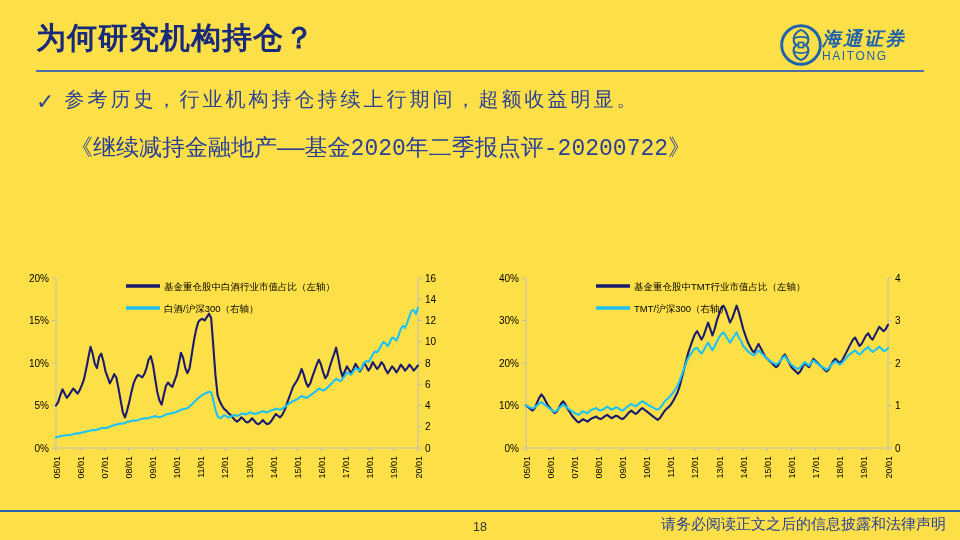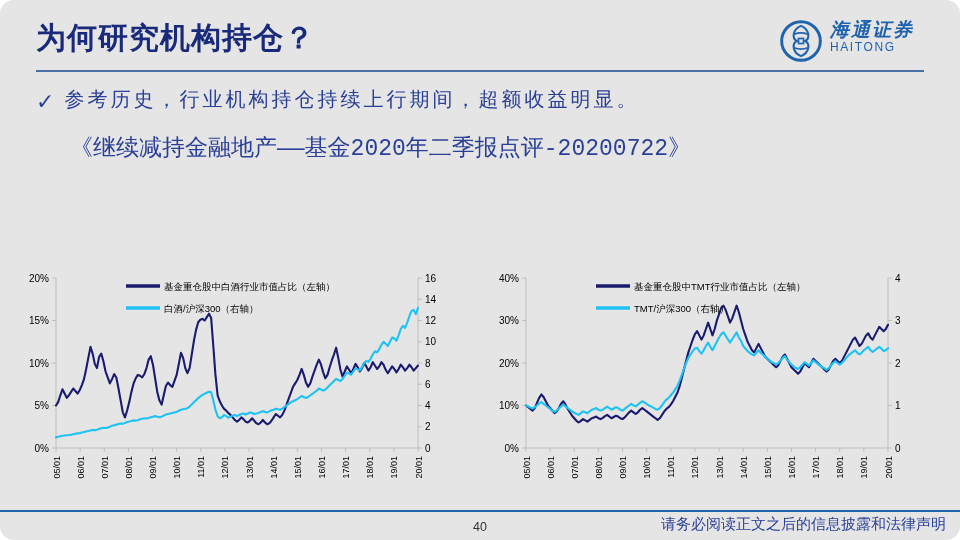--- a/index.html
+++ b/index.html
@@ -10,7 +10,7 @@
     overflow:hidden;
     position:relative;
   }
-  .slide{position:absolute;inset:0;background:#e5e5e5;border-radius:14px;}
+  .slide{position:absolute;inset:0;background:#fde047;}
 
   
   .title{

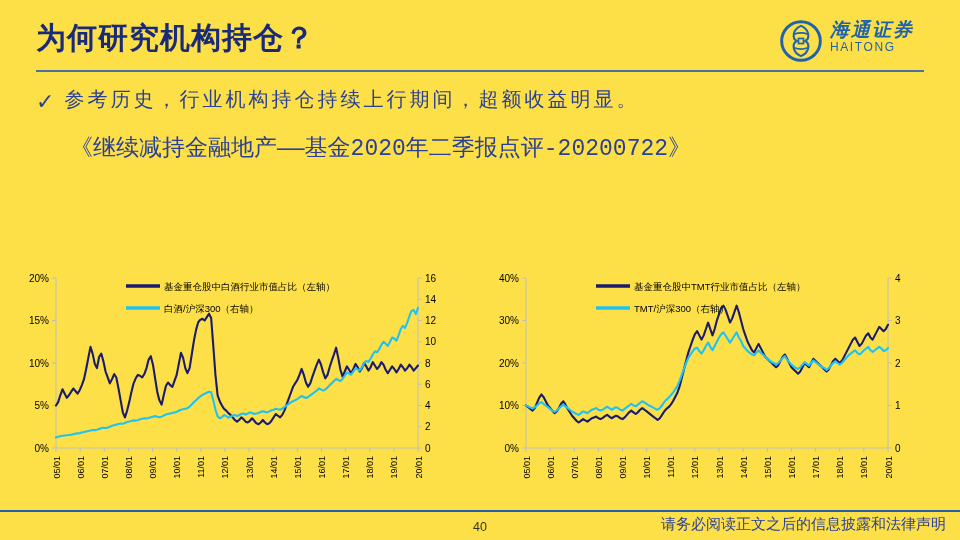--- a/index.html
+++ b/index.html
@@ -30,7 +30,7 @@
   .logo{
     position:absolute;right:30px;top:20px;
     width:150px;height:50px;
-    display:flex;align-items:flex-start;gap:8px;
+    display:flex;align-items:center;
   }
   .logo-mark{width:42px;height:42px;flex:0 0 42px;}
   .logo-text{display:flex;flex-direction:column;align-items:flex-start;line-height:1;}

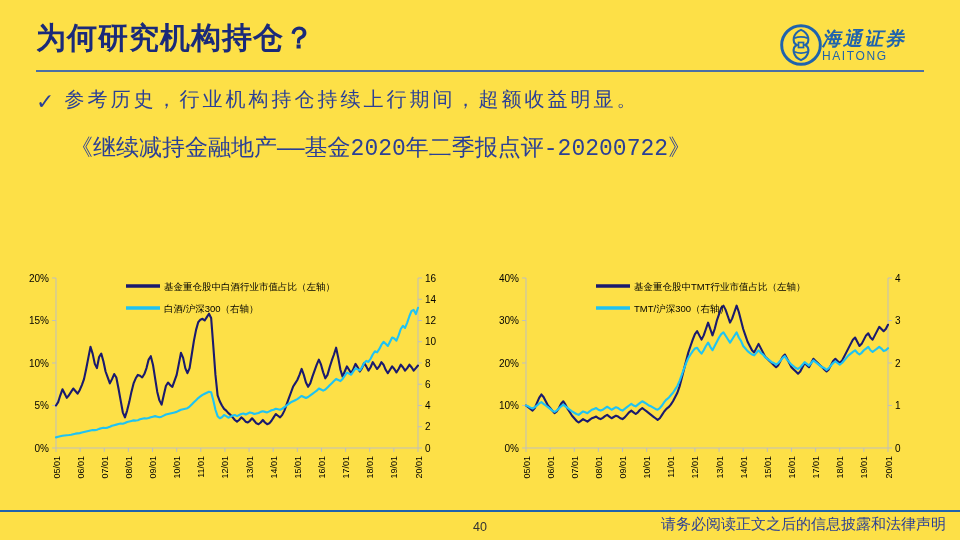--- a/index.html
+++ b/index.html
@@ -329,7 +329,7 @@
   </div>
 
   <div class="footer-rule"></div>
-  <div class="footer-page">40</div>
+  <div class="footer-page">18</div>
   <div class="footer-note">请务必阅读正文之后的信息披露和法律声明</div>
 
 </div>

